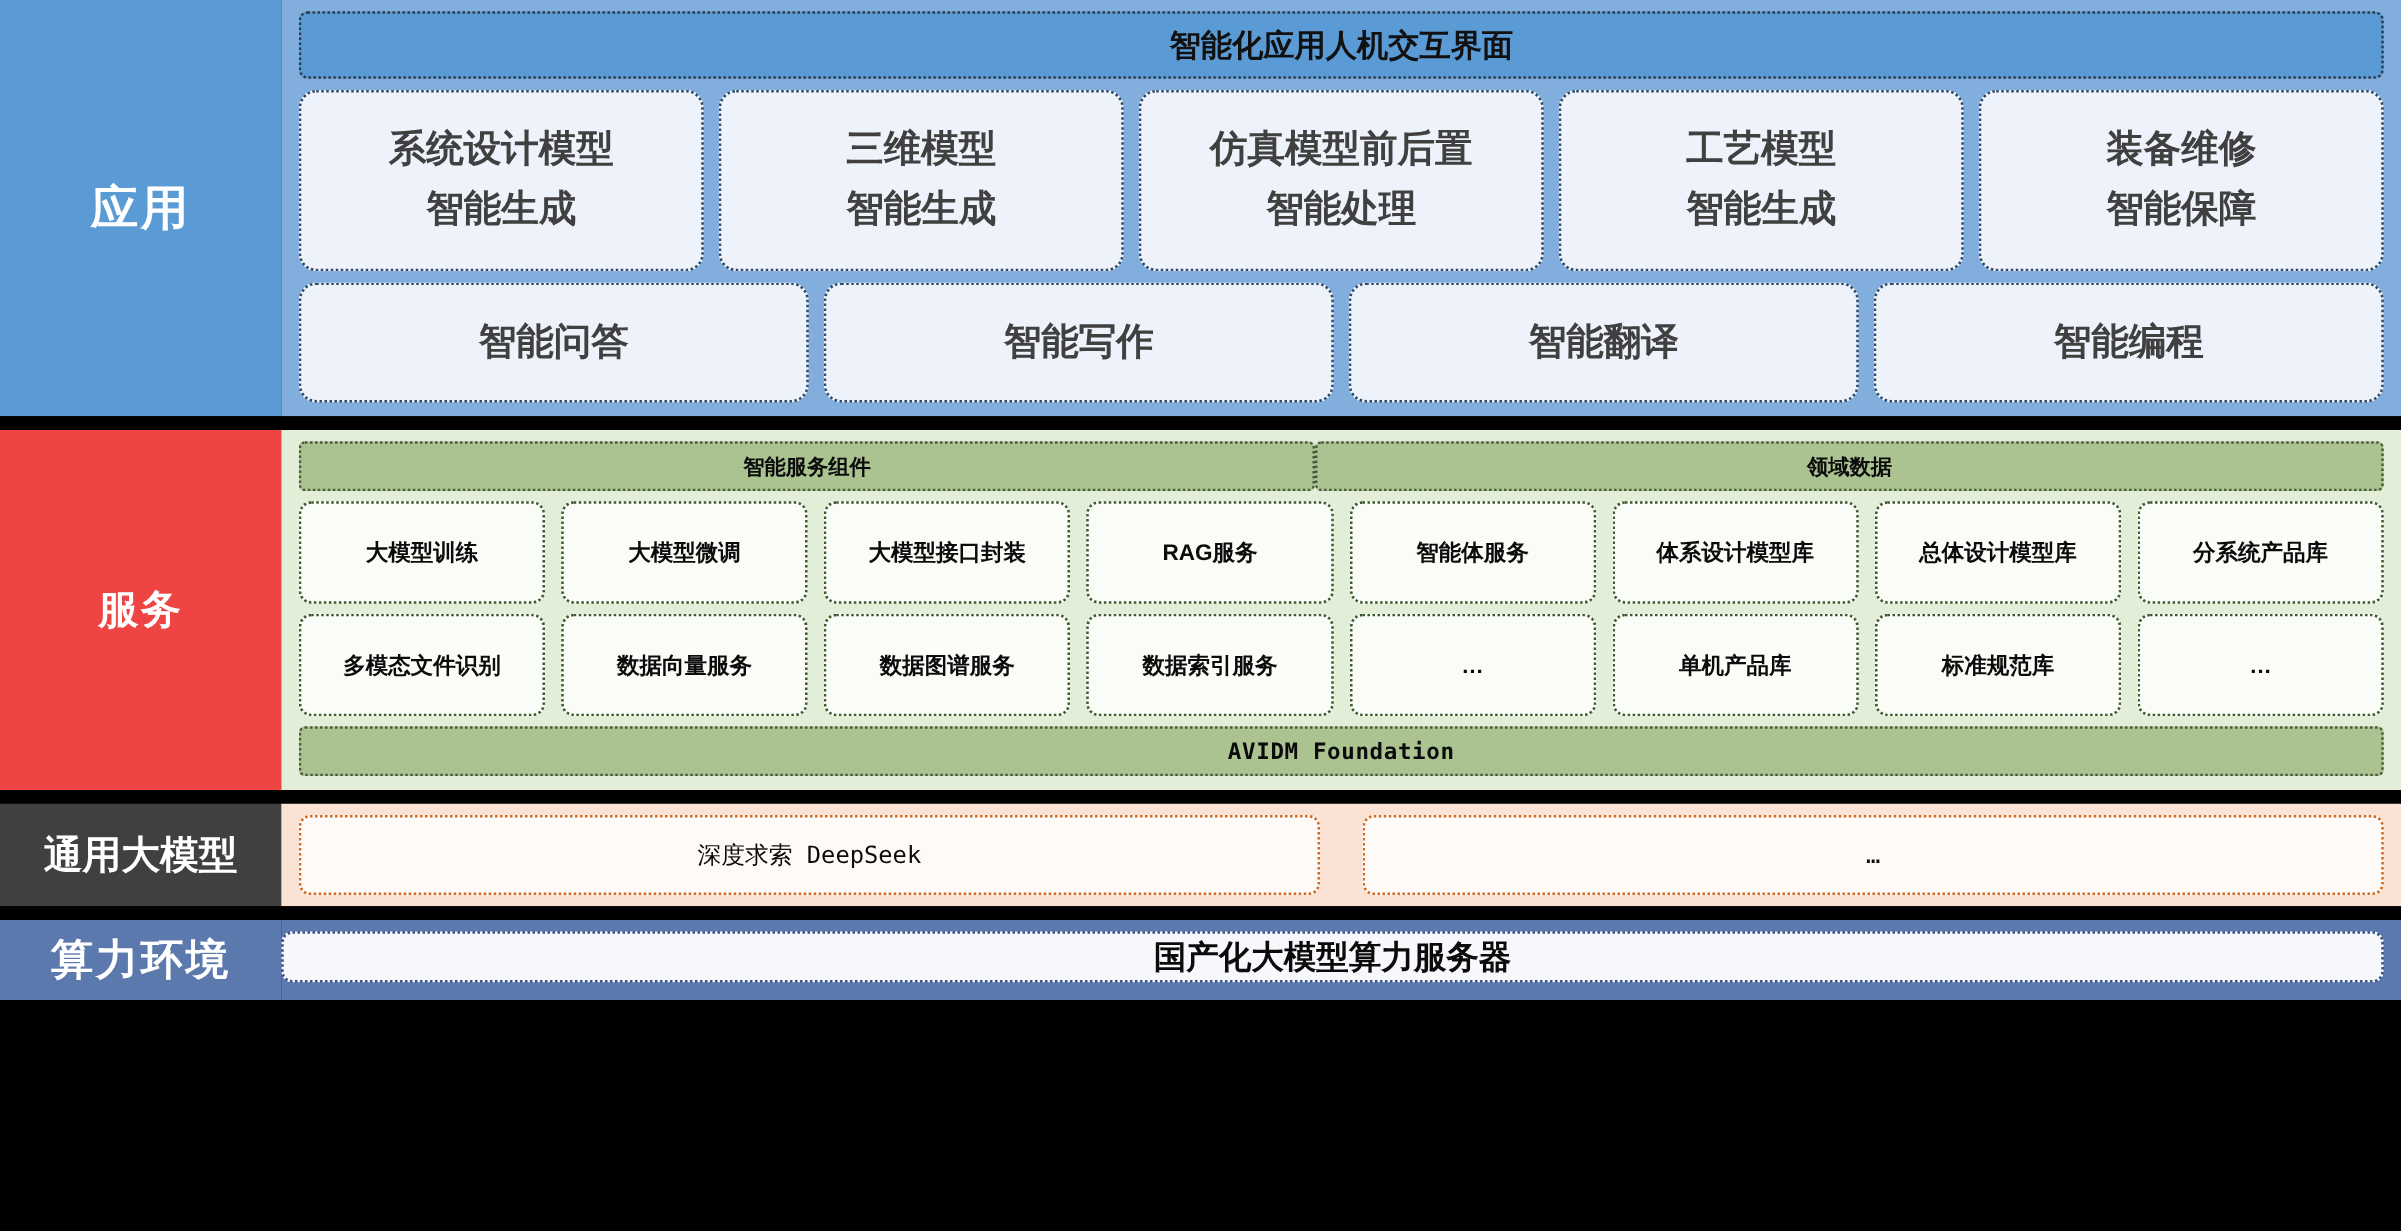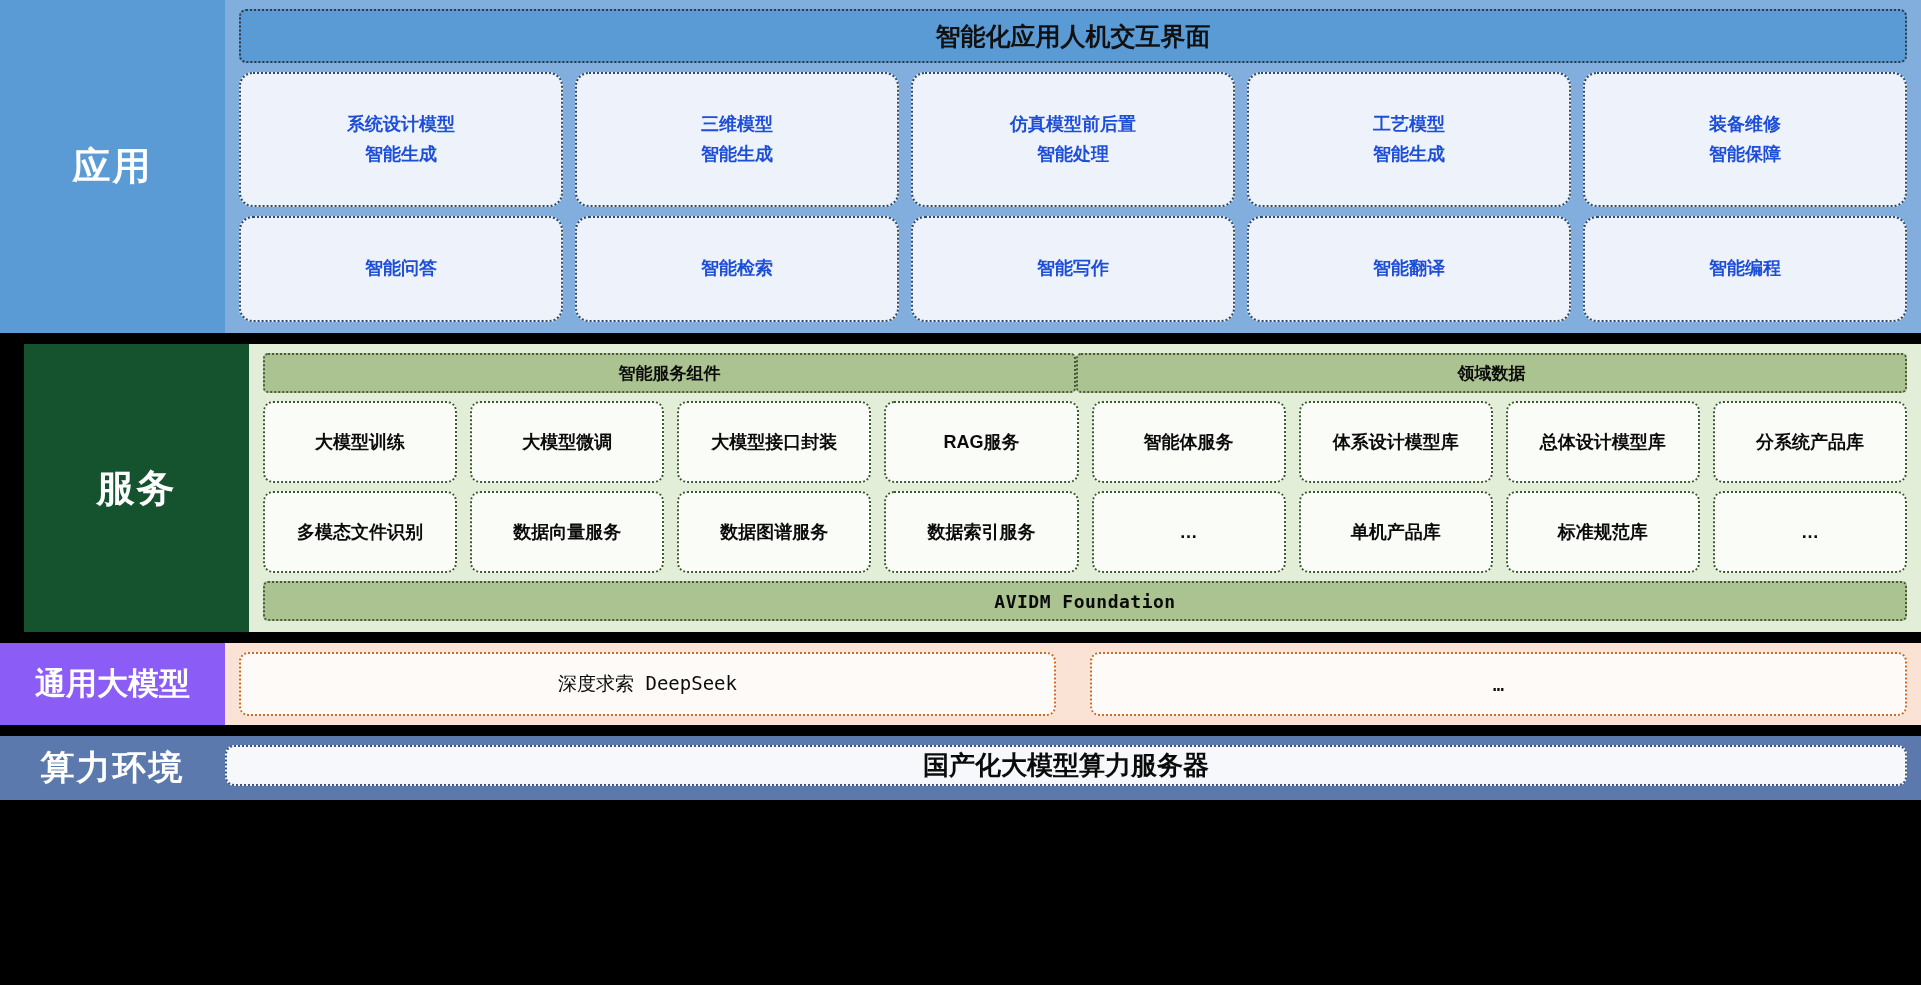--- a/index.html
+++ b/index.html
@@ -97,9 +97,9 @@
     align-items: center;
     justify-content: center;
     box-sizing: border-box;
-    font-size: 18px;
-    font-weight: bold;
-    color: #1d4ed8;
+    font-size: 30px;
+    font-weight: bold;
+    color: #404040;
     line-height: 1.55;
     text-align: center;
   }

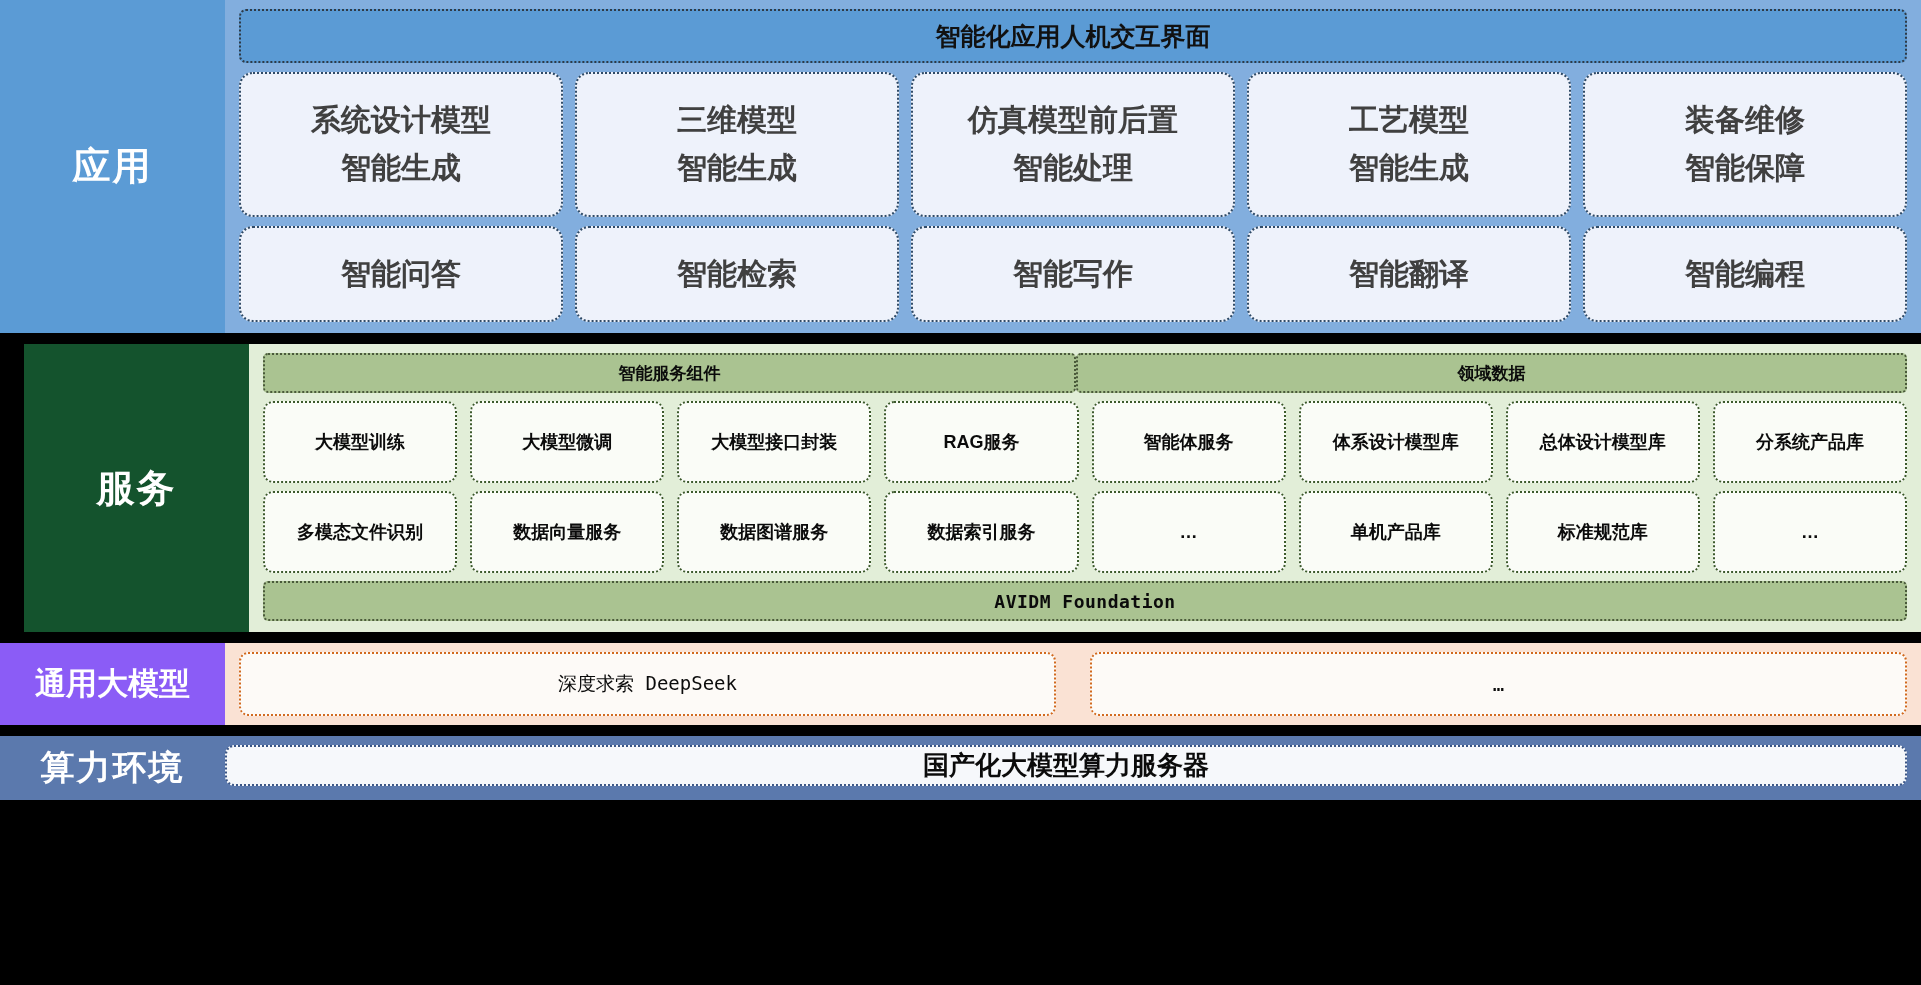--- a/index.html
+++ b/index.html
@@ -267,9 +267,6 @@
       <div class="app-row">
         <div class="app-card">
           <span class="l1">智能问答</span>
-        </div>
-        <div class="app-card">
-          <span class="l1">智能检索</span>
         </div>
         <div class="app-card">
           <span class="l1">智能写作</span>

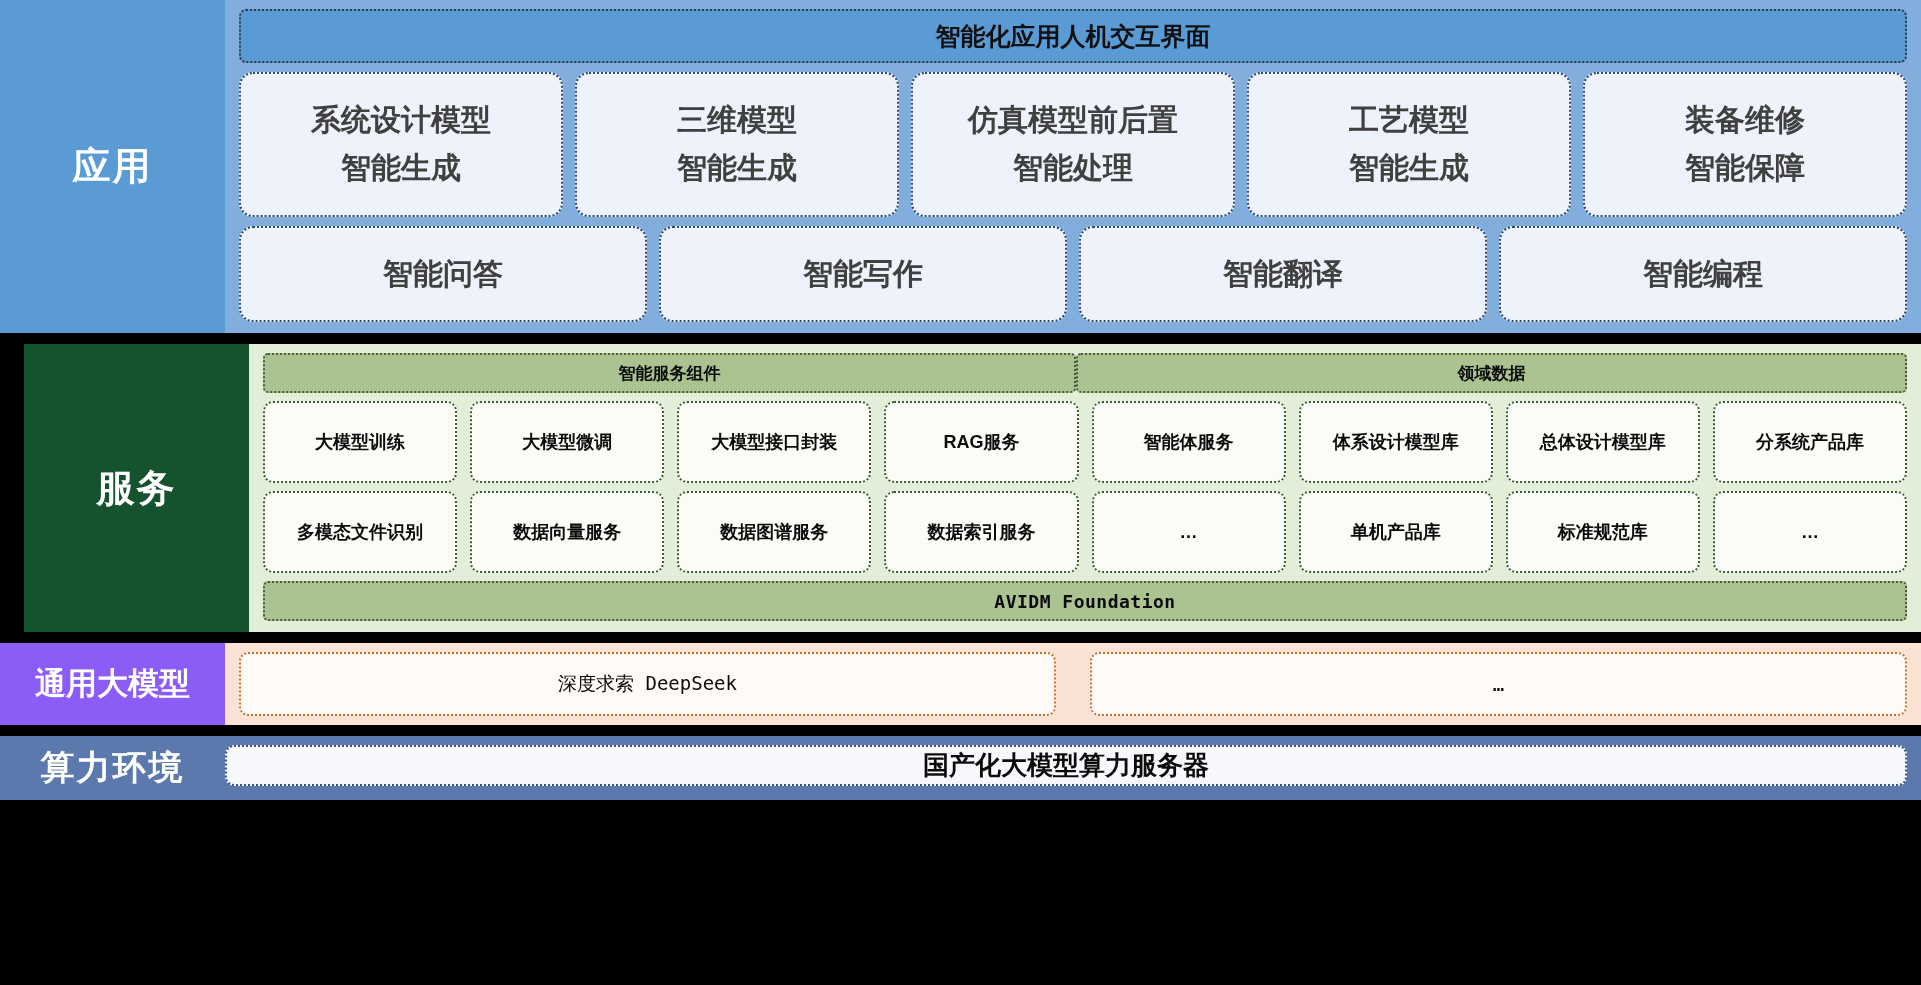--- a/index.html
+++ b/index.html
@@ -108,9 +108,8 @@
   
   .layer-svc { height: 288px; }
   .layer-svc .layer-label {
-    background: #14532d;
-    font-size: 38px;
-    margin-left: 24px;
+    background: #ef4444;
+    font-size: 32px;
   }
   .layer-svc .layer-body {
     background: #e2eed8;

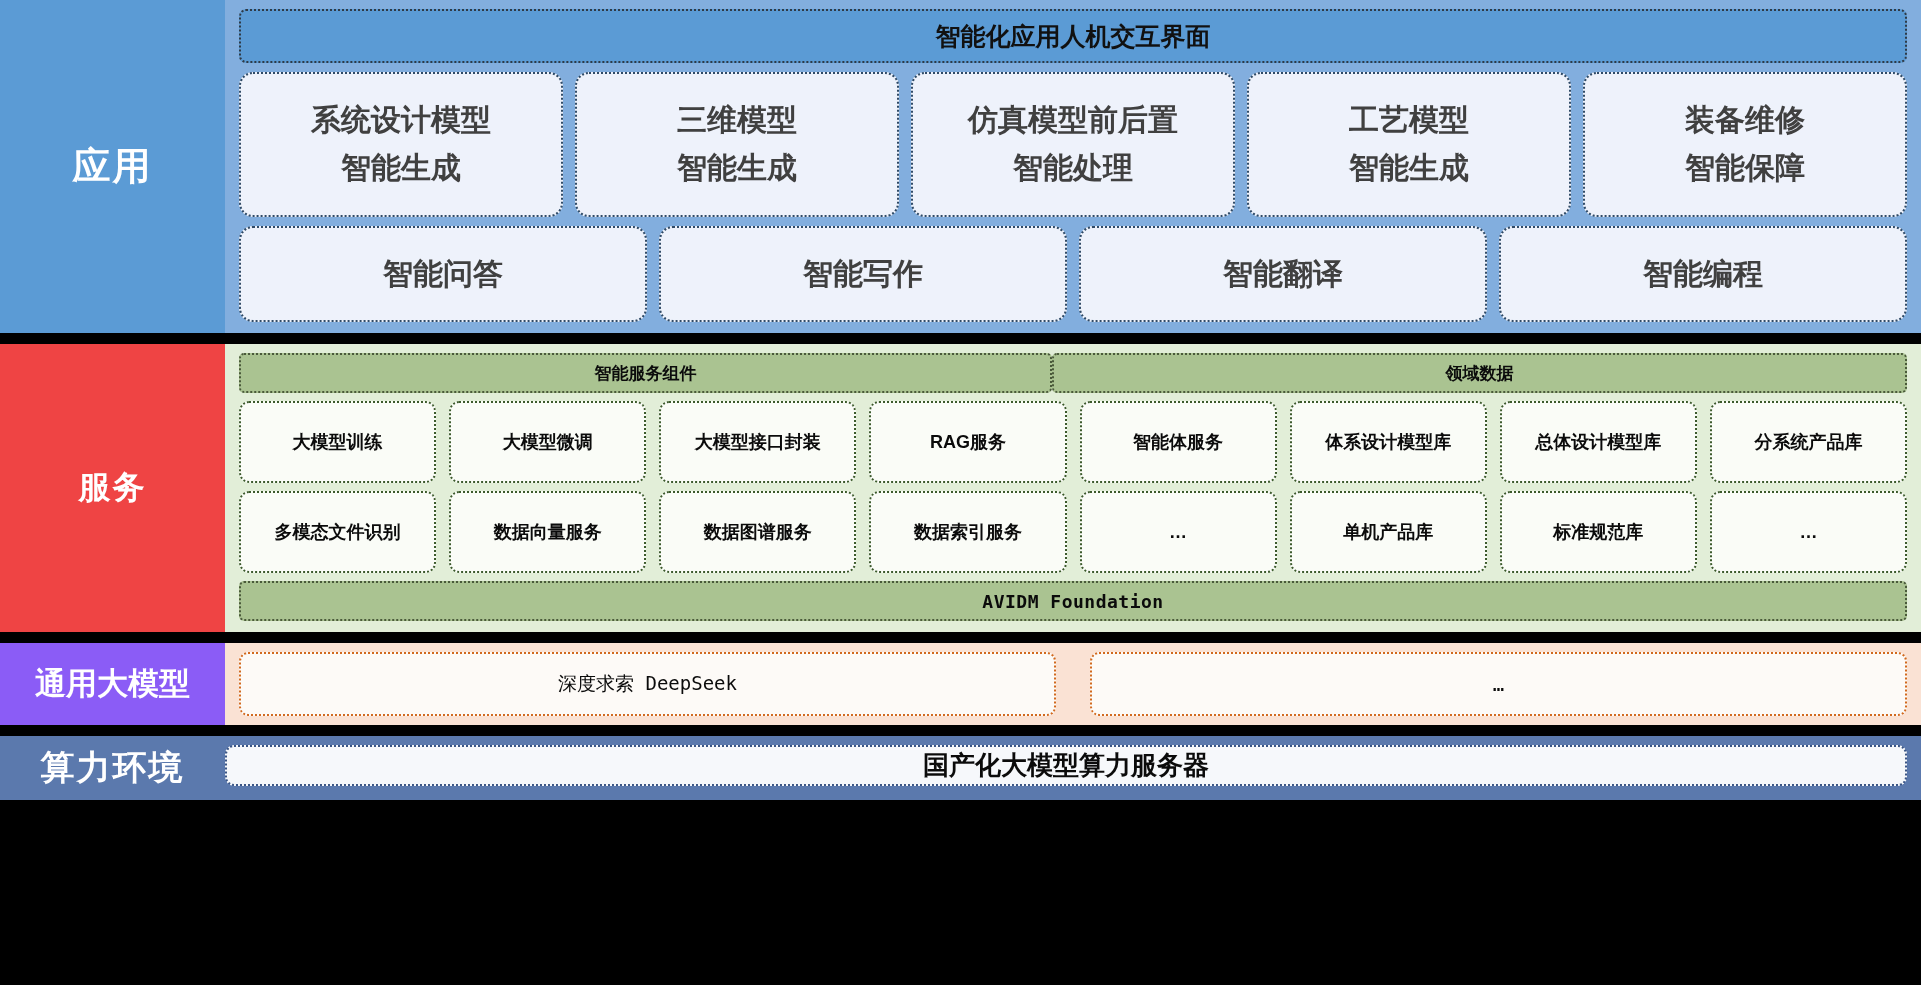--- a/index.html
+++ b/index.html
@@ -176,7 +176,7 @@
   
   .layer-llm { height: 82px; }
   .layer-llm .layer-label {
-    background: #8b5cf6;
+    background: #404040;
     font-size: 31px;
     letter-spacing: 0px;
   }

